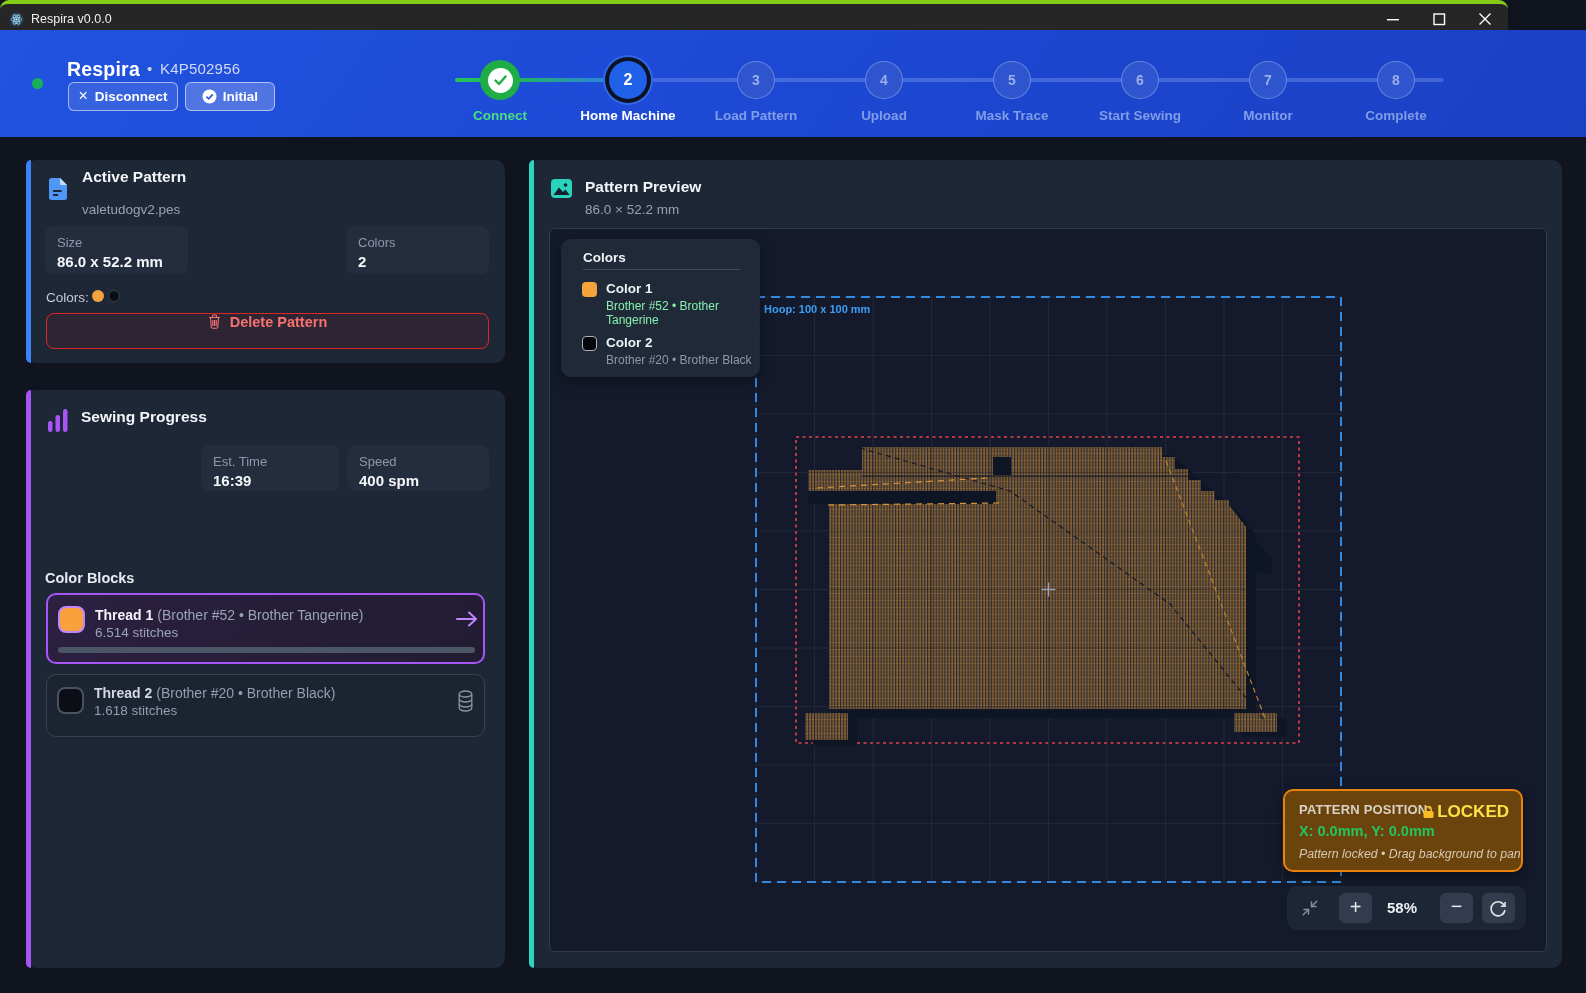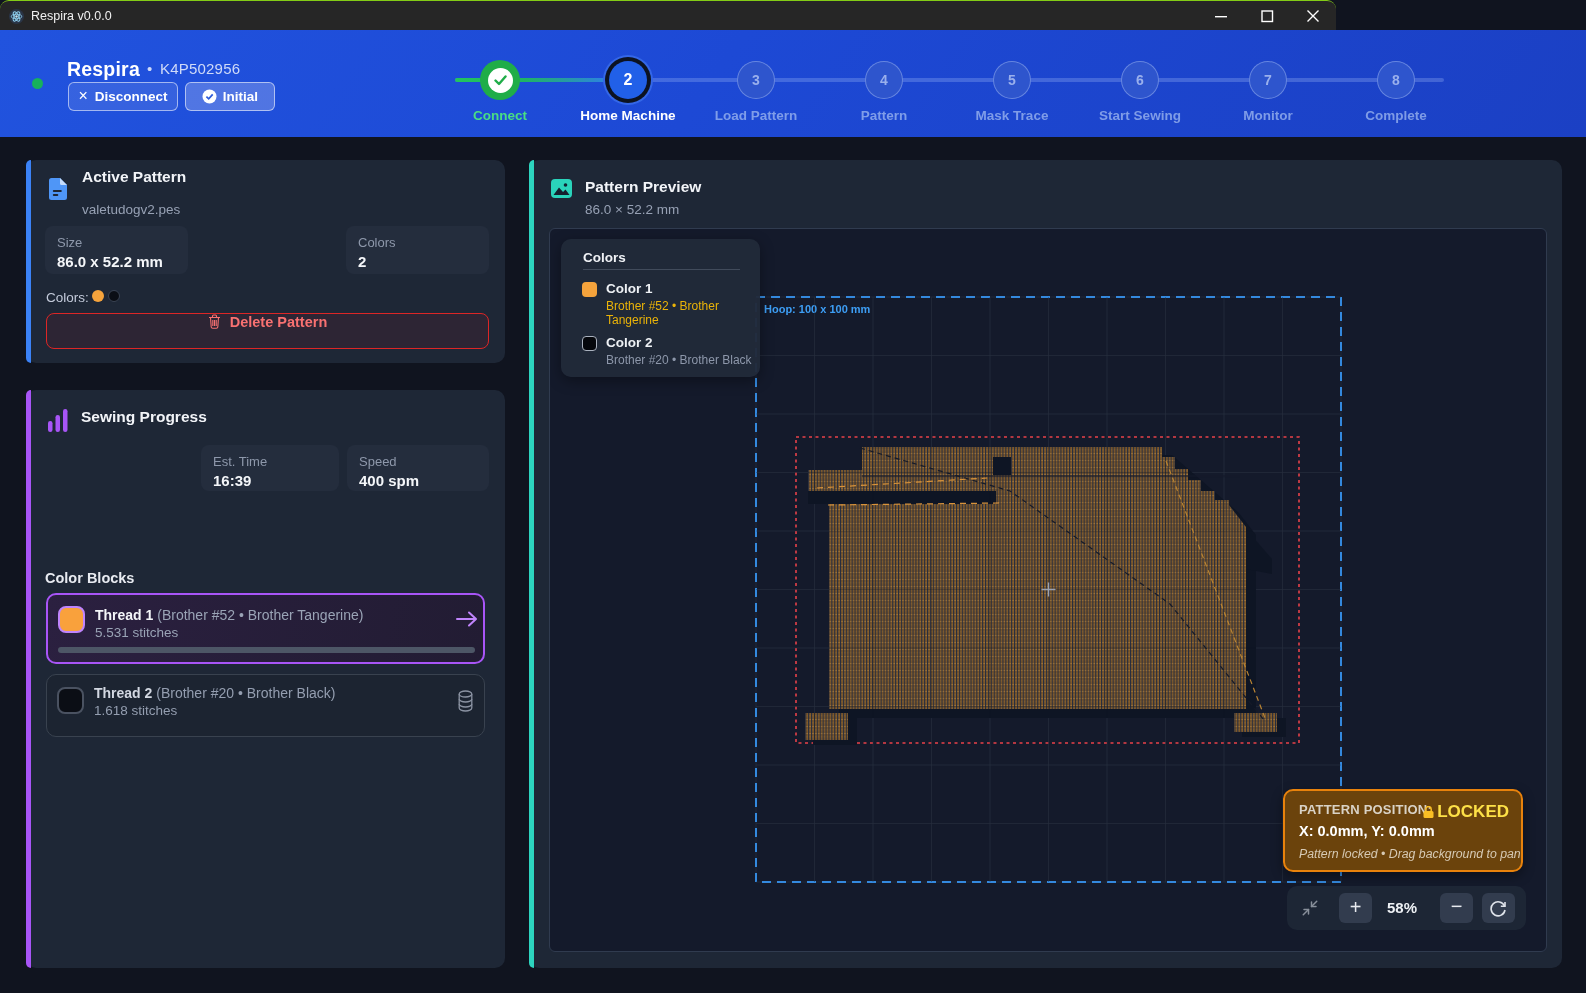--- a/index.html
+++ b/index.html
@@ -8,7 +8,7 @@
   .abs { position:absolute; }
 
   
-  #titlebar { position:absolute; left:0; top:0; width:1336px; height:30px; background:#262626; border-radius:9px 9px 0 0; border-top:1px solid #84cc16; }
+  #titlebar { position:absolute; left:0; top:0; width:1508px; height:30px; background:#262626; border-radius:9px 9px 0 0; border-top:4px solid #84cc16; }
   #titlebar .tb-text { position:absolute; left:31px; top:8px; font-size:12.5px; color:#f0f0f0; }
   .wbtn { position:absolute; top:0; width:46px; height:30px; color:#ffffff; }
 

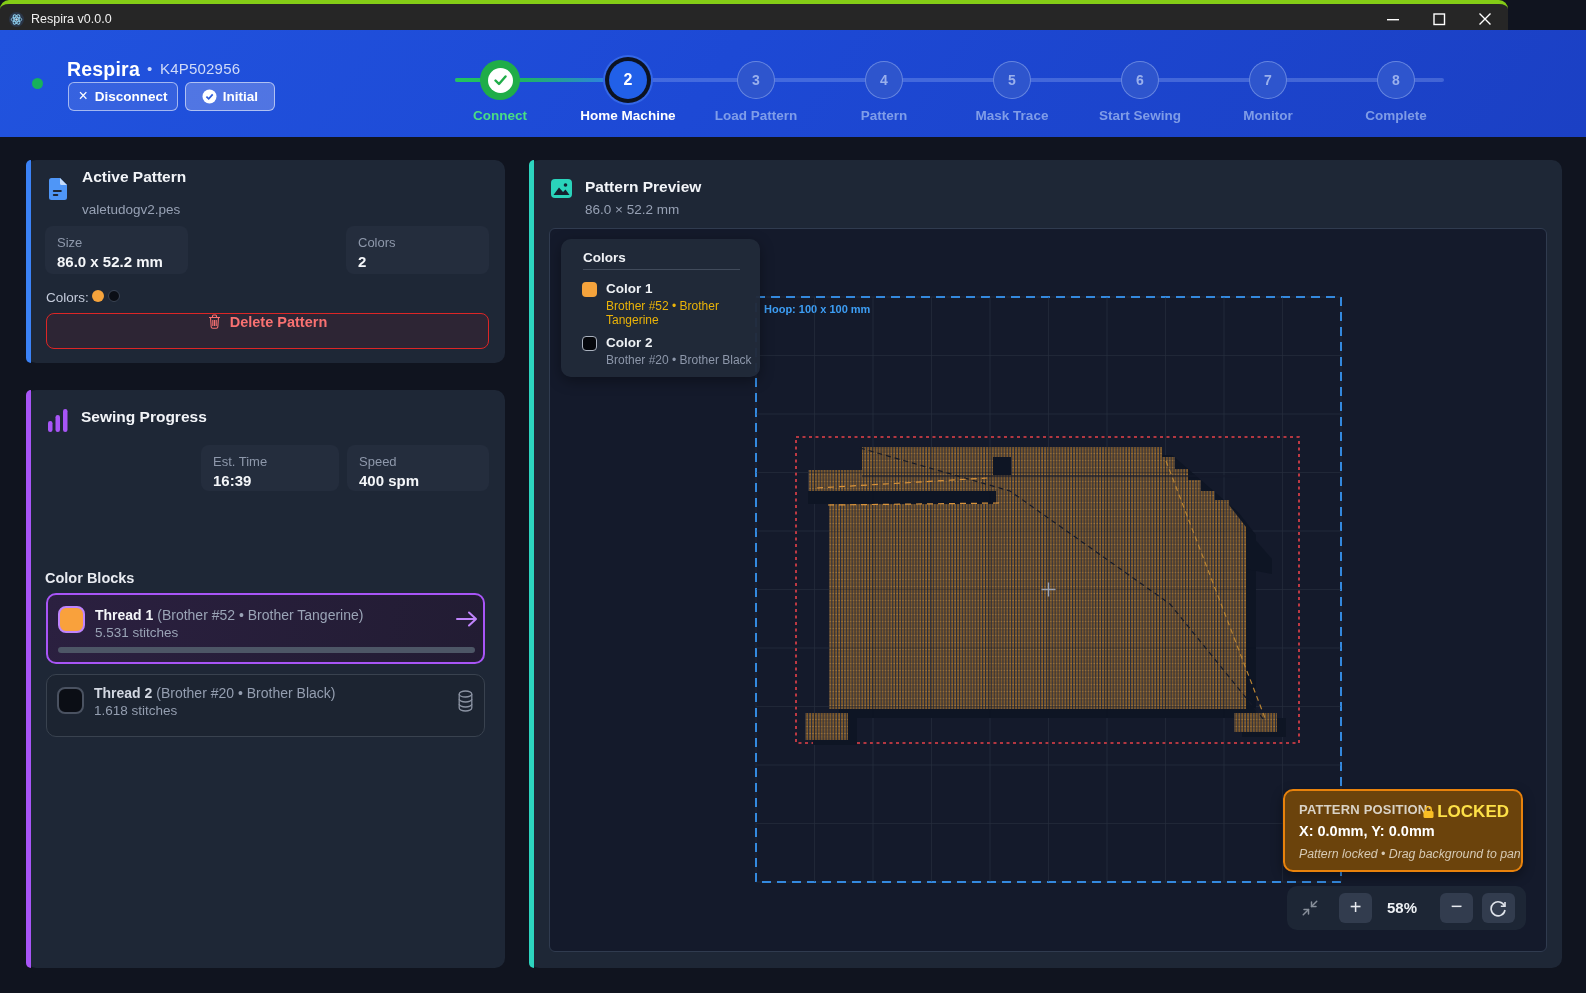--- a/index.html
+++ b/index.html
@@ -94,7 +94,7 @@
       <div class="stepc" style="left:737px;top:31px;width:38px;height:38px;background:#2e55cd;border:1.5px solid rgba(150,175,240,0.55);color:#9ab0ec;font-size:14px;font-weight:bold">3</div>
       <div class="steplbl" style="left:692px;color:rgba(160,185,240,0.75)">Load Pattern</div>
       <div class="stepc" style="left:865px;top:31px;width:38px;height:38px;background:#2e55cd;border:1.5px solid rgba(150,175,240,0.55);color:#9ab0ec;font-size:14px;font-weight:bold">4</div>
-      <div class="steplbl" style="left:820px;color:rgba(160,185,240,0.75)">Pattern</div>
+      <div class="steplbl" style="left:820px;color:rgba(160,185,240,0.75)">Upload</div>
       <div class="stepc" style="left:993px;top:31px;width:38px;height:38px;background:#2e55cd;border:1.5px solid rgba(150,175,240,0.55);color:#9ab0ec;font-size:14px;font-weight:bold">5</div>
       <div class="steplbl" style="left:948px;color:rgba(160,185,240,0.75)">Mask Trace</div>
       <div class="stepc" style="left:1121px;top:31px;width:38px;height:38px;background:#2e55cd;border:1.5px solid rgba(150,175,240,0.55);color:#9ab0ec;font-size:14px;font-weight:bold">6</div>

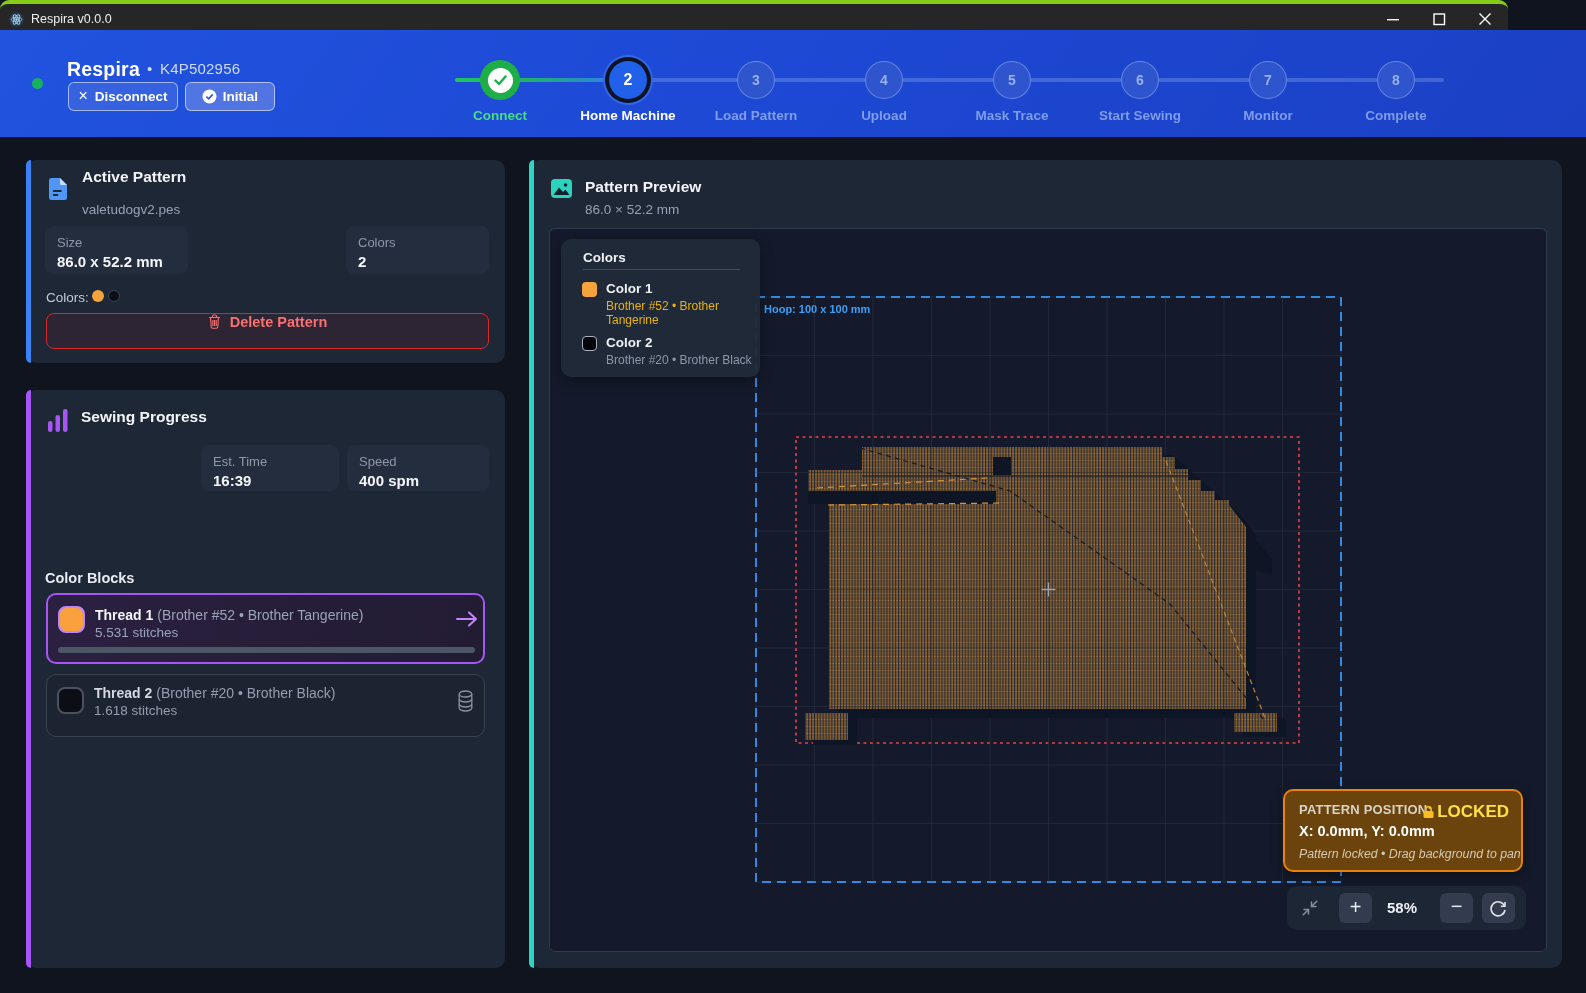--- a/index.html
+++ b/index.html
@@ -275,7 +275,7 @@
       <div class="abs" style="left:22px;top:30px;width:157px;height:1px;background:#414b5b"></div>
       <div class="abs" style="left:21px;top:43px;width:15px;height:15px;border-radius:4px;background:#f5a33c"></div>
       <div class="abs" style="left:45px;top:42px;font-size:13.5px;font-weight:bold;color:#eef1f5">Color 1</div>
-      <div class="abs" style="left:45px;top:60px;font-size:12px;color:#eab308;line-height:14px">Brother #52 • Brother<br>Tangerine</div>
+      <div class="abs" style="left:45px;top:60px;font-size:12px;color:#86efac;line-height:14px">Brother #52 • Brother<br>Tangerine</div>
       <div class="abs" style="left:21px;top:97px;width:15px;height:15px;border-radius:4px;background:#05070c;border:1px solid #aab2bf"></div>
       <div class="abs" style="left:45px;top:96px;font-size:13.5px;font-weight:bold;color:#eef1f5">Color 2</div>
       <div class="abs" style="left:45px;top:114px;font-size:12px;color:#8d97aa;white-space:nowrap">Brother #20 • Brother Black</div>

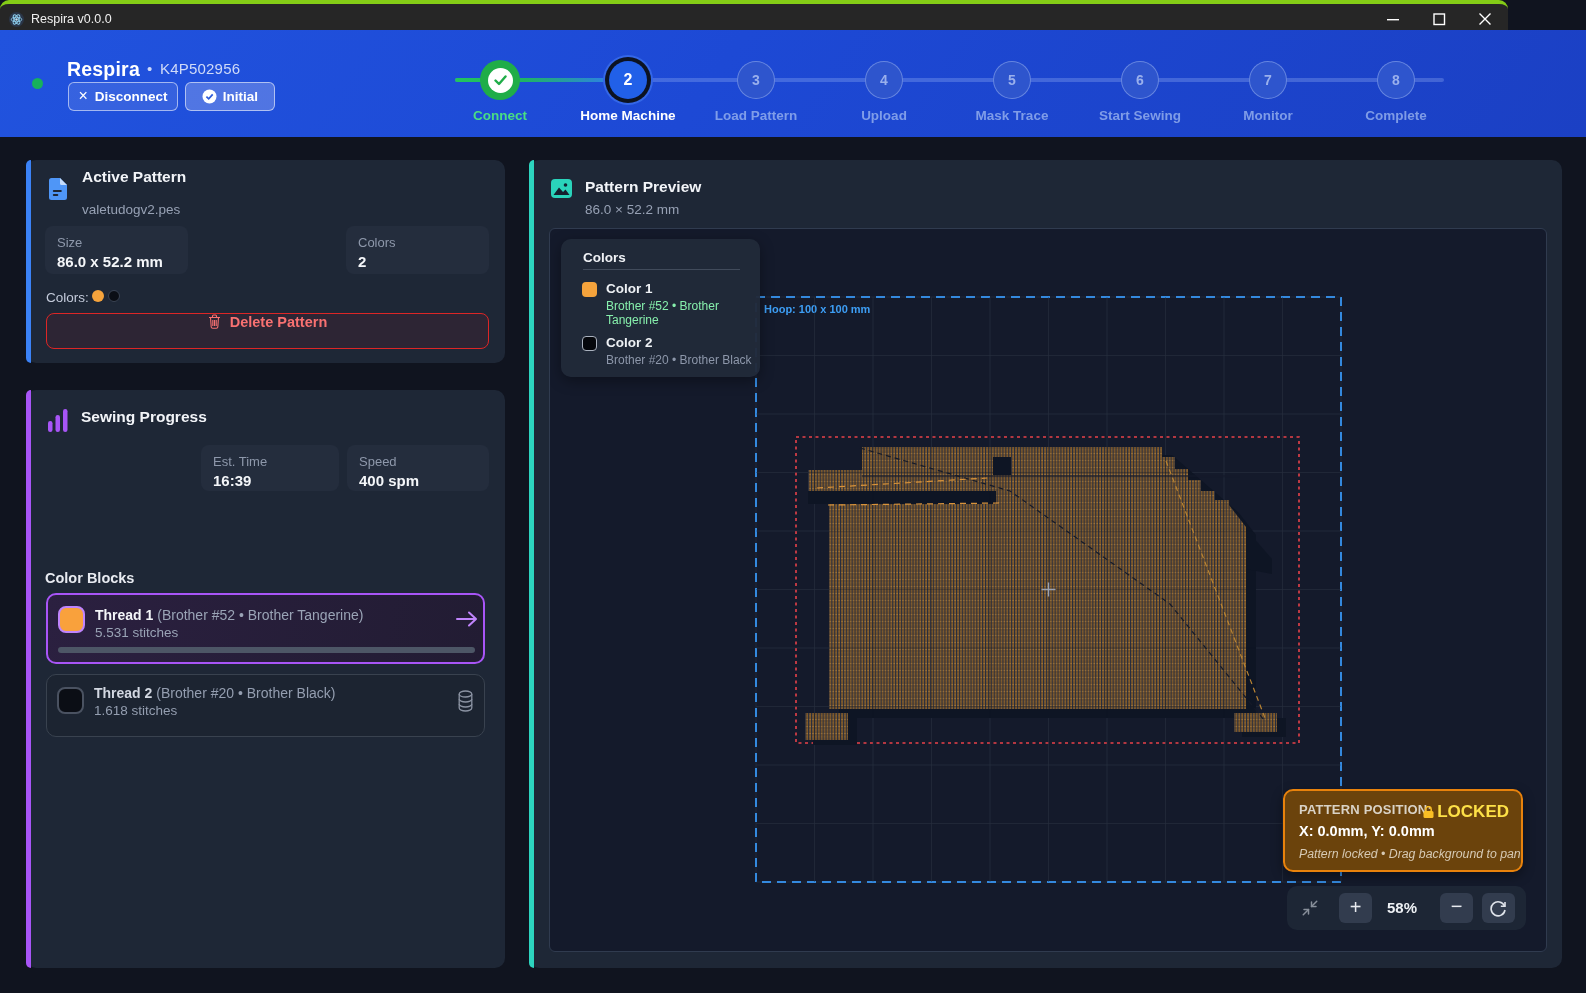--- a/index.html
+++ b/index.html
@@ -158,7 +158,7 @@
   <div class="abs" style="left:20px;top:203px;width:439px;height:71px;border:2px solid #a855f7;border-radius:10px;background:linear-gradient(100deg,#2b2040,#221c33)">
     <div class="abs" style="left:10px;top:11px;width:27px;height:27px;border-radius:8px;background:#f9a13c;border:2px solid #c084fc"></div>
     <div class="abs" style="left:47px;top:12px;font-size:14px;color:#9aa4b6"><span style="font-weight:bold;color:#f4f6f9">Thread 1</span> (Brother #52 • Brother Tangerine)</div>
-    <div class="abs" style="left:47px;top:30px;font-size:13.5px;color:#9aa4b6">5.531 stitches</div>
+    <div class="abs" style="left:47px;top:30px;font-size:13.5px;color:#9aa4b6">6.514 stitches</div>
     <svg class="abs" style="left:408px;top:15px" width="22" height="18" viewBox="0 0 22 18">
         <path d="M1 9 h18 M13 2.5 L20 9 L13 15.5" stroke="#c084fc" stroke-width="2" fill="none" stroke-linecap="round" stroke-linejoin="round"></path>
       </svg>

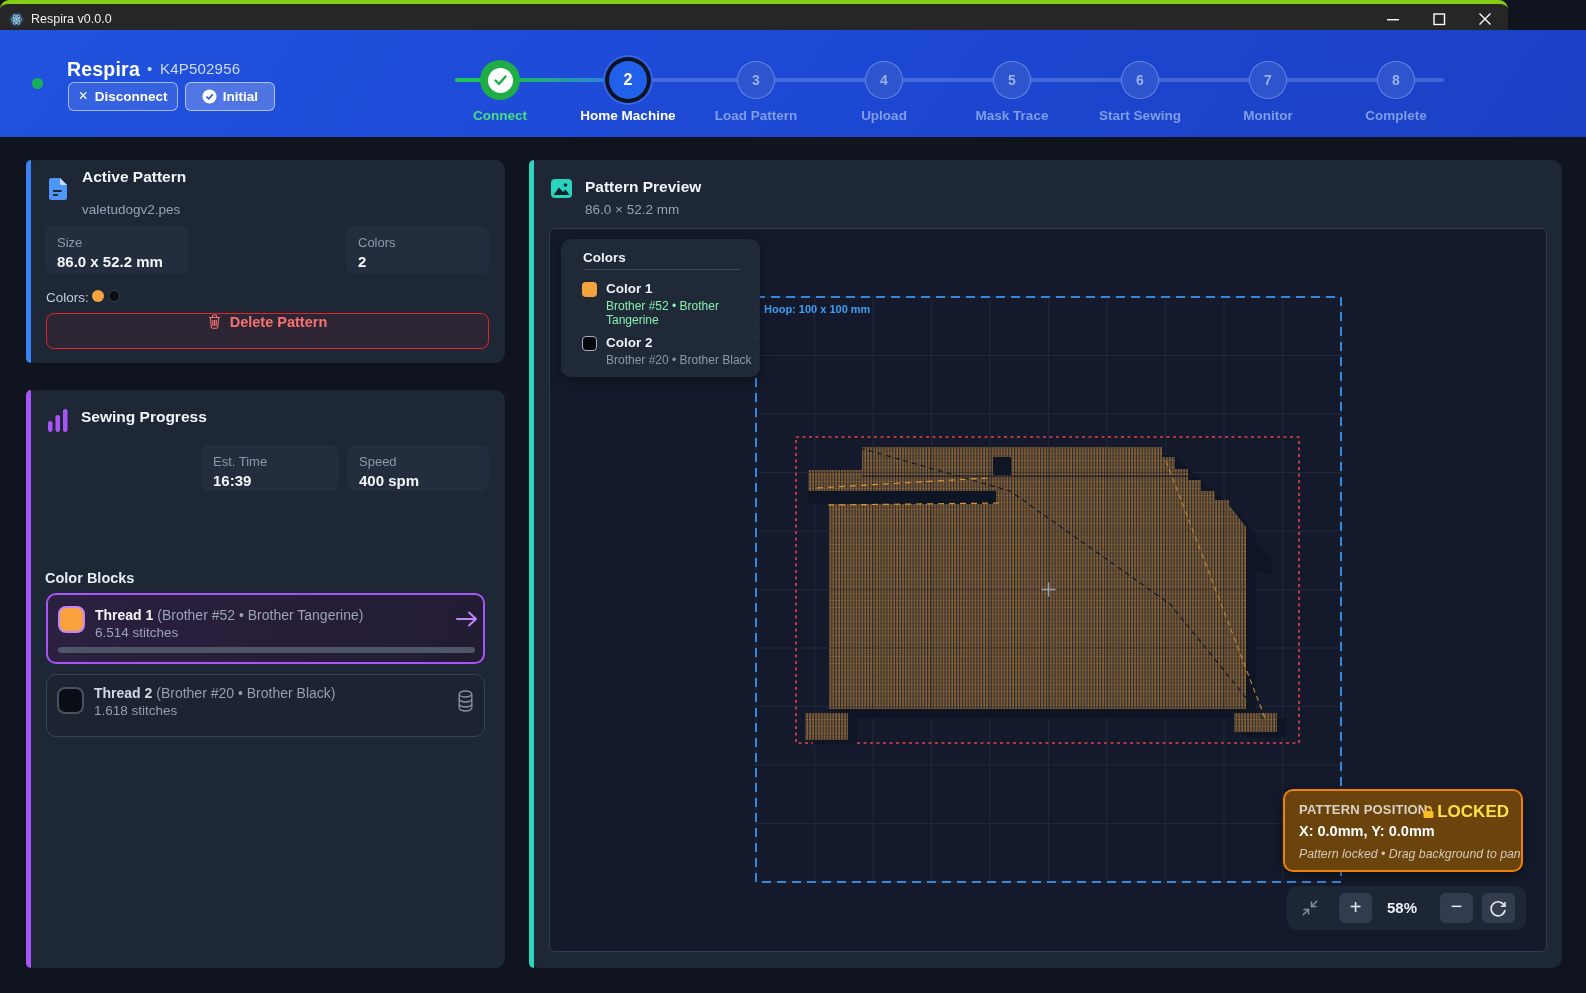--- a/index.html
+++ b/index.html
@@ -288,7 +288,7 @@
             <rect x="0.5" y="5" width="10" height="7" rx="1.5" fill="#fbbf24"></rect>
             <path d="M2.8 5 v-1.7 a2.7 2.7 0 0 1 5.4 0 v1.7" stroke="#fbbf24" stroke-width="1.5" fill="none"></path>
           </svg>LOCKED</div>
-      <div class="abs" style="left:14px;top:32px;font-size:14.5px;font-weight:bold;color:#ffffff">X: 0.0mm, Y: 0.0mm</div>
+      <div class="abs" style="left:14px;top:32px;font-size:14.5px;font-weight:bold;color:#22c55e">X: 0.0mm, Y: 0.0mm</div>
       <div class="abs" style="left:14px;top:56px;font-size:12.3px;font-style:italic;color:#d6c9b4;white-space:nowrap">Pattern locked • Drag background to pan</div>
     </div>
 

